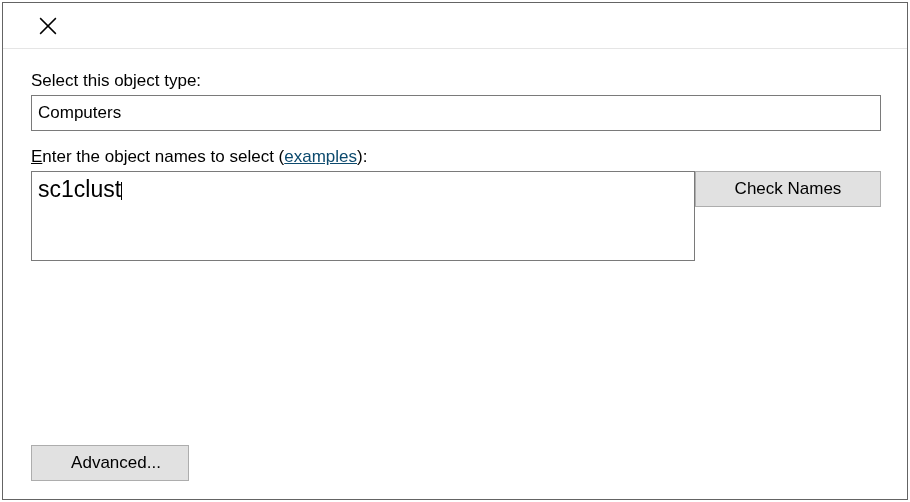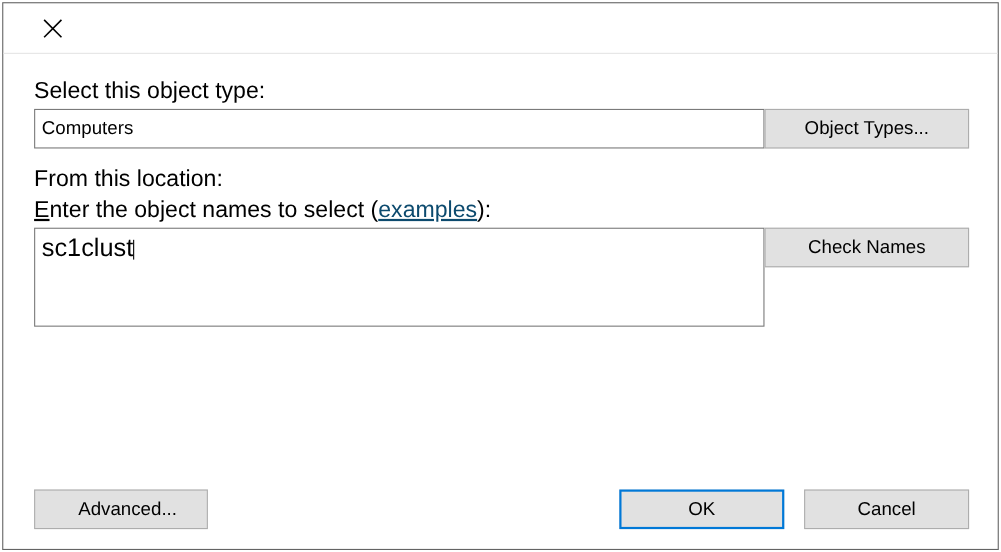--- a/index.html
+++ b/index.html
@@ -53,7 +53,7 @@
     }
     .field-col { flex: 1; }
     .field-label {
-      font-size: 21px;
+      font-size: 17px;
       color: #000;
       margin-bottom: 4px;
     }

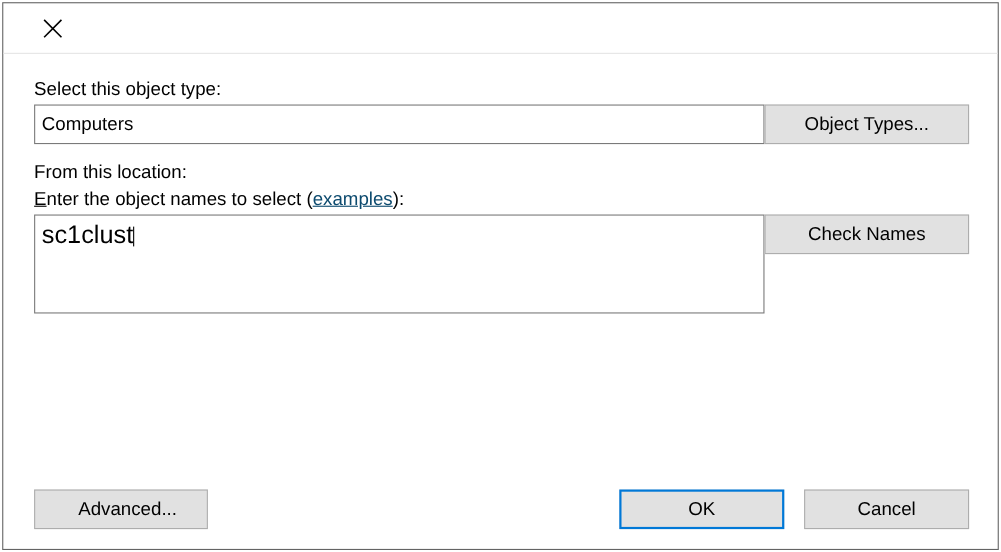--- a/index.html
+++ b/index.html
@@ -152,7 +152,6 @@
         <div class="field-col">
           <div class="readonly-box">Computers</div>
         </div>
-        <button class="side-btn">Object Types...</button>
       </div>
     </div>
 

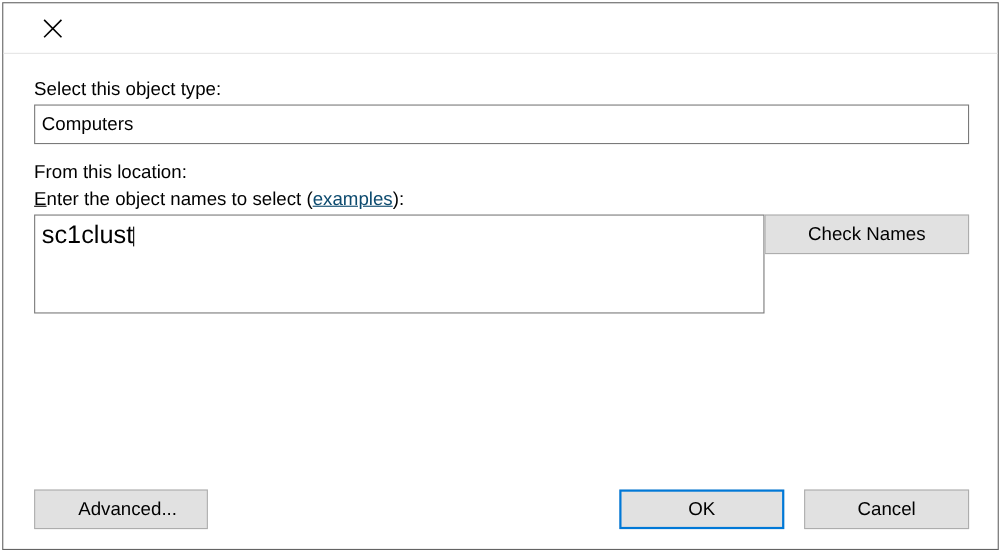--- a/index.html
+++ b/index.html
@@ -156,7 +156,6 @@
     </div>
 
     <div>
-      <div class="field-label">From this location:</div>
     </div>
 
     <div>

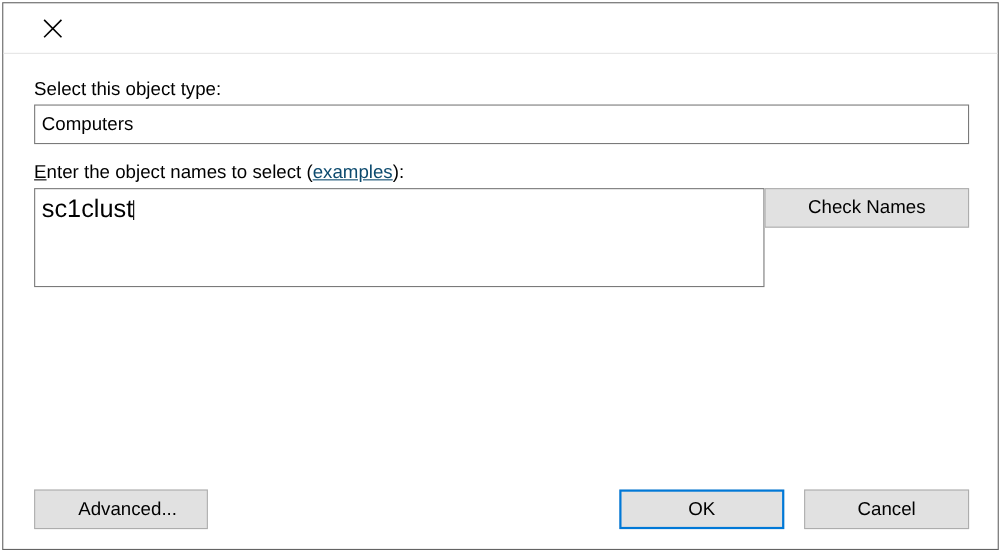--- a/index.html
+++ b/index.html
@@ -174,10 +174,6 @@
 
   <div class="bottom-row">
     <button class="btn btn-advanced">Advanced...</button>
-    <div class="btn-group">
-      <button class="btn btn-ok">OK</button>
-      <button class="btn btn-cancel">Cancel</button>
-    </div>
   </div>
 
 </div>

